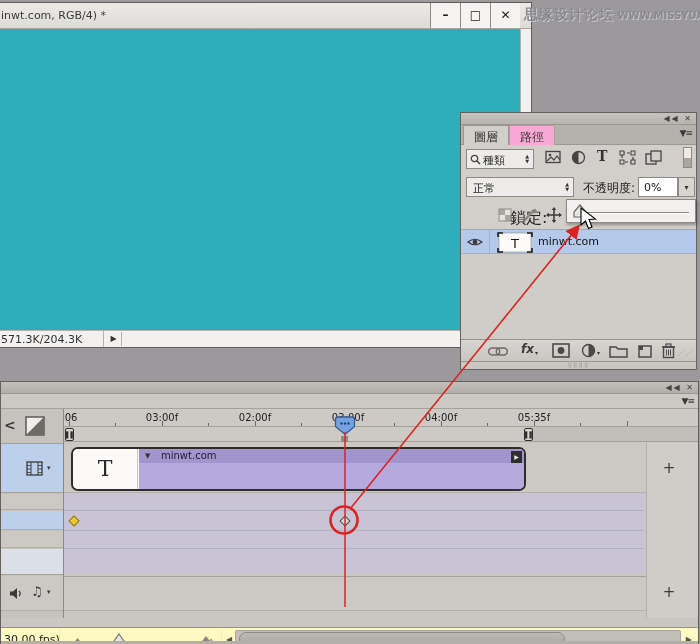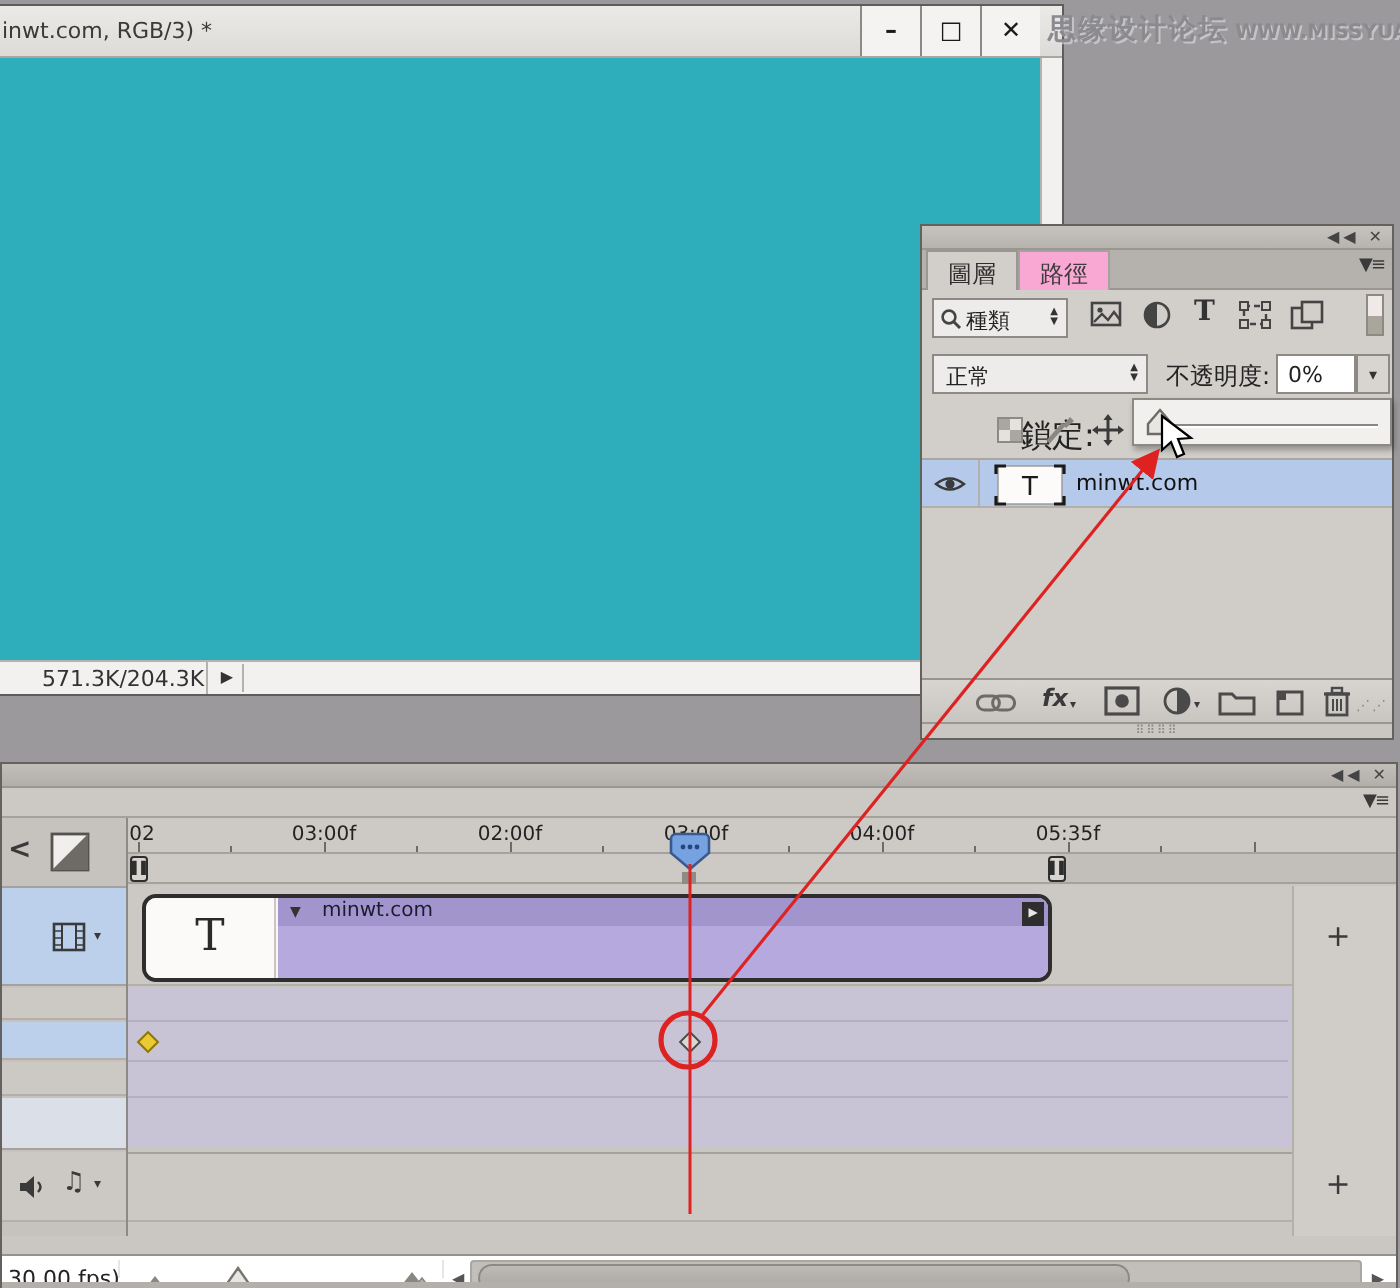--- a/index.html
+++ b/index.html
@@ -111,7 +111,7 @@
 
   <div class="abs" id="doc-window">
     <div id="doc-titlebar">
-      <span id="doc-title">inwt.com, RGB/3) *</span>
+      <span id="doc-title">inwt.com, RGB/4) *</span>
       <span class="win-btn" style="left:489px">–</span>
       <span class="win-btn" style="left:519px">□</span>
       <span class="win-btn" style="left:549px">✕</span>

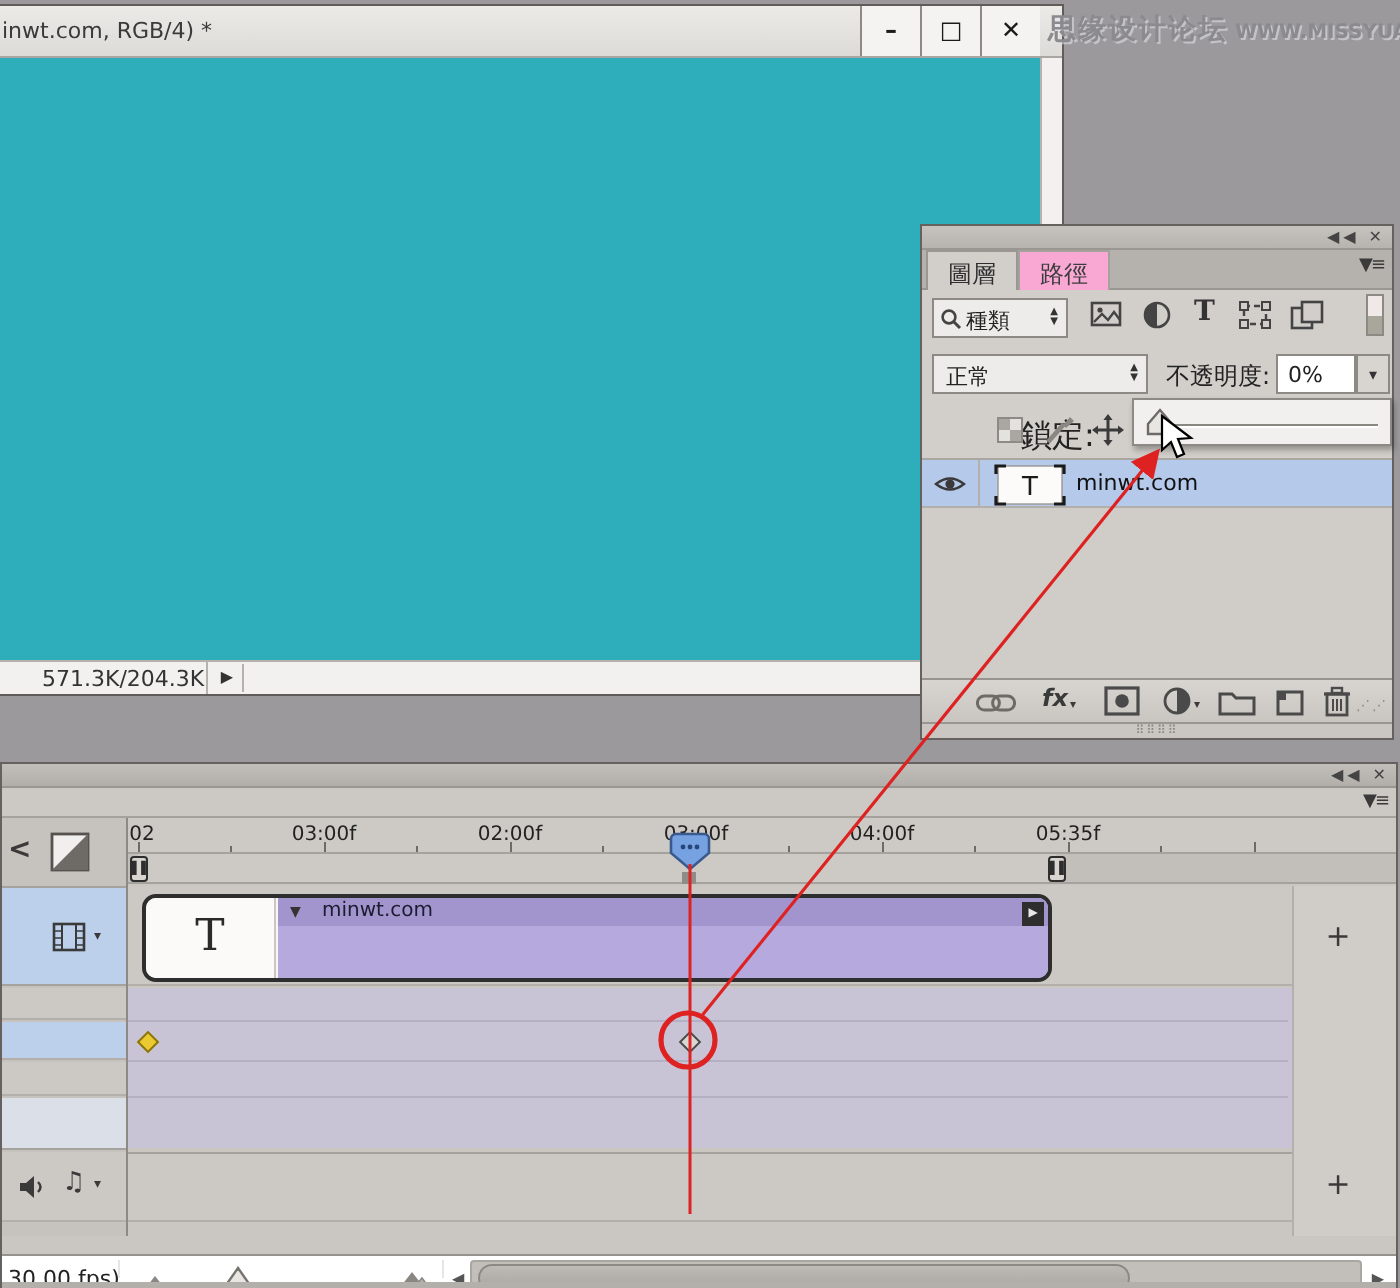--- a/index.html
+++ b/index.html
@@ -16,7 +16,7 @@
   #doc-canvas { position:absolute; left:0; top:26px; width:580px; height:303px; background:#2eadba; }
   #doc-vscroll { position:absolute; right:0; top:26px; width:11px; height:303px; background:#f2f1ef; border-left:1px solid #b5b2ad; }
   #doc-status { position:absolute; left:0; bottom:0; right:0; height:17px; background:#f2f1ef; border-top:1px solid #b5b2ad; }
-  #doc-status-text { position:absolute; left:60px; top:2px; color:#333;margin-left:20px; }
+  #doc-status-text { position:absolute; left:60px; top:2px; color:#333; }
   #doc-status-zone { position:absolute; left:0; top:0; width:163px; height:16px; border-right:1px solid #b5b2ad; }
   #doc-status-arrow { position:absolute; left:165px; top:1px; width:16px; height:14px; border-right:1px solid #b5b2ad; text-align:center; font-size:8px; line-height:14px; color:#333; }
 

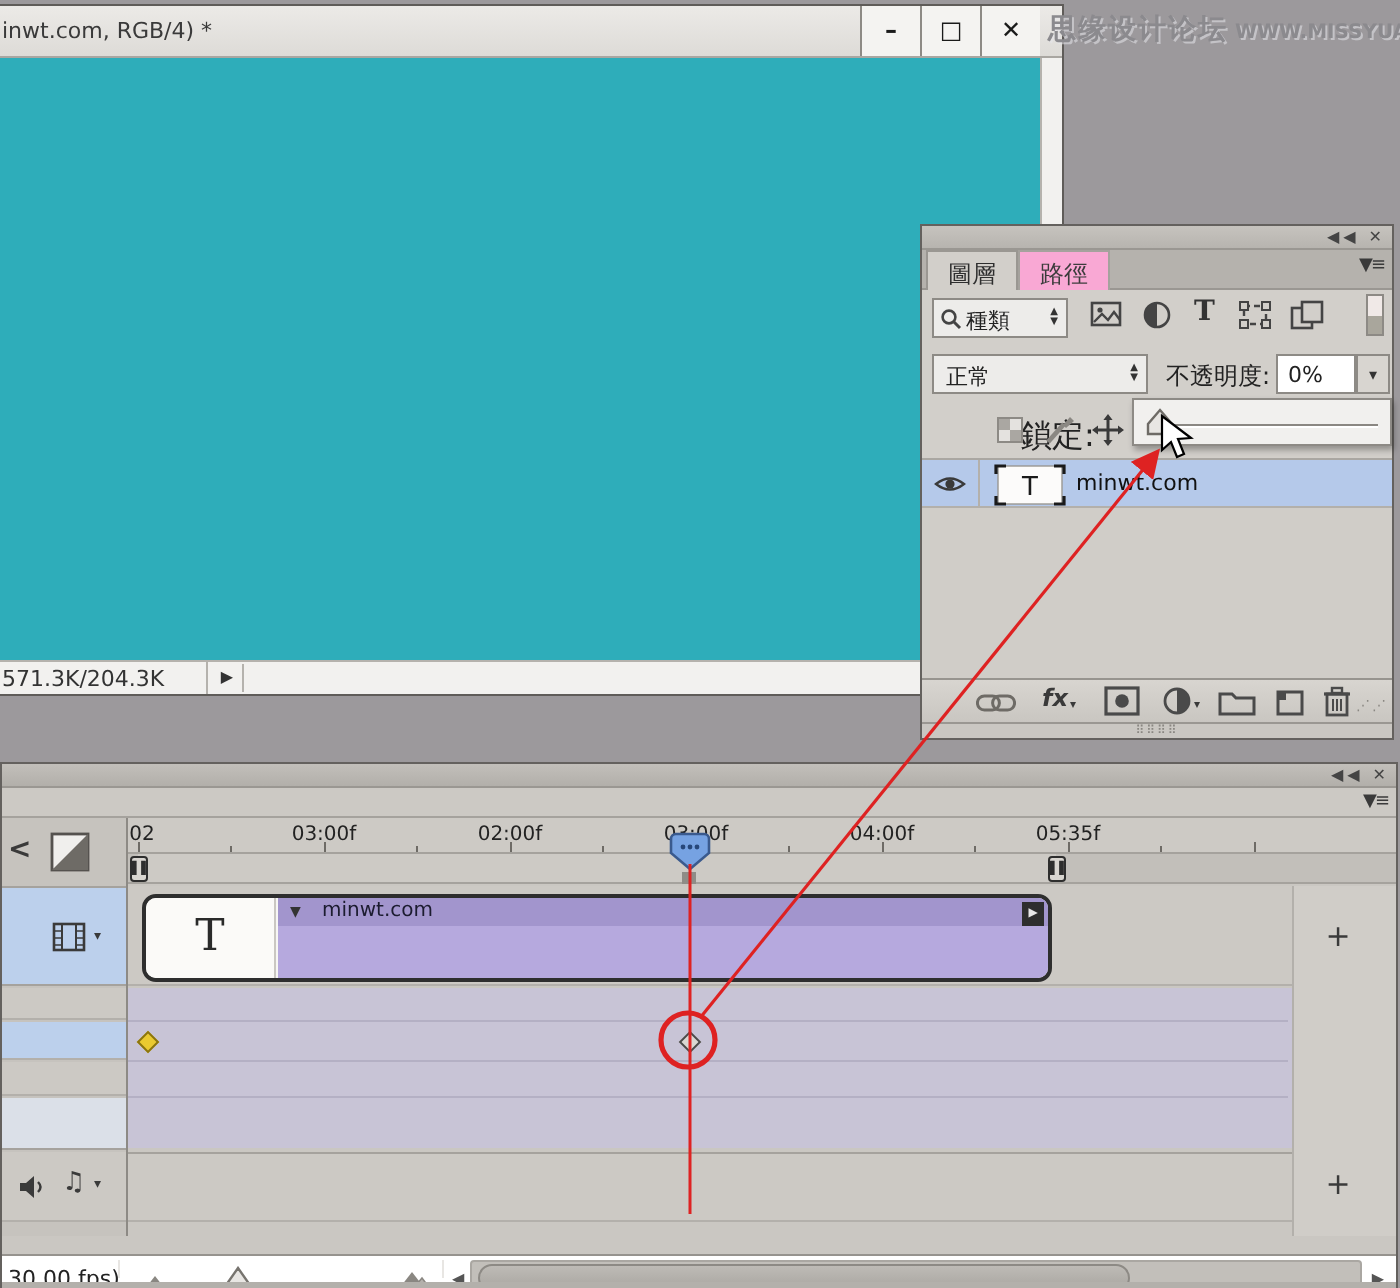--- a/index.html
+++ b/index.html
@@ -310,7 +310,7 @@
     </div>
 
     <div id="tl-ruler">
-      <span class="ruler-label" style="left:7px">02</span>
+      <span class="ruler-label" style="left:7px">06</span>
       <span class="ruler-label" style="left:98px">03:00f</span>
       <span class="ruler-label" style="left:191px">02:00f</span>
       <span class="ruler-label" style="left:284px">03:00f</span>

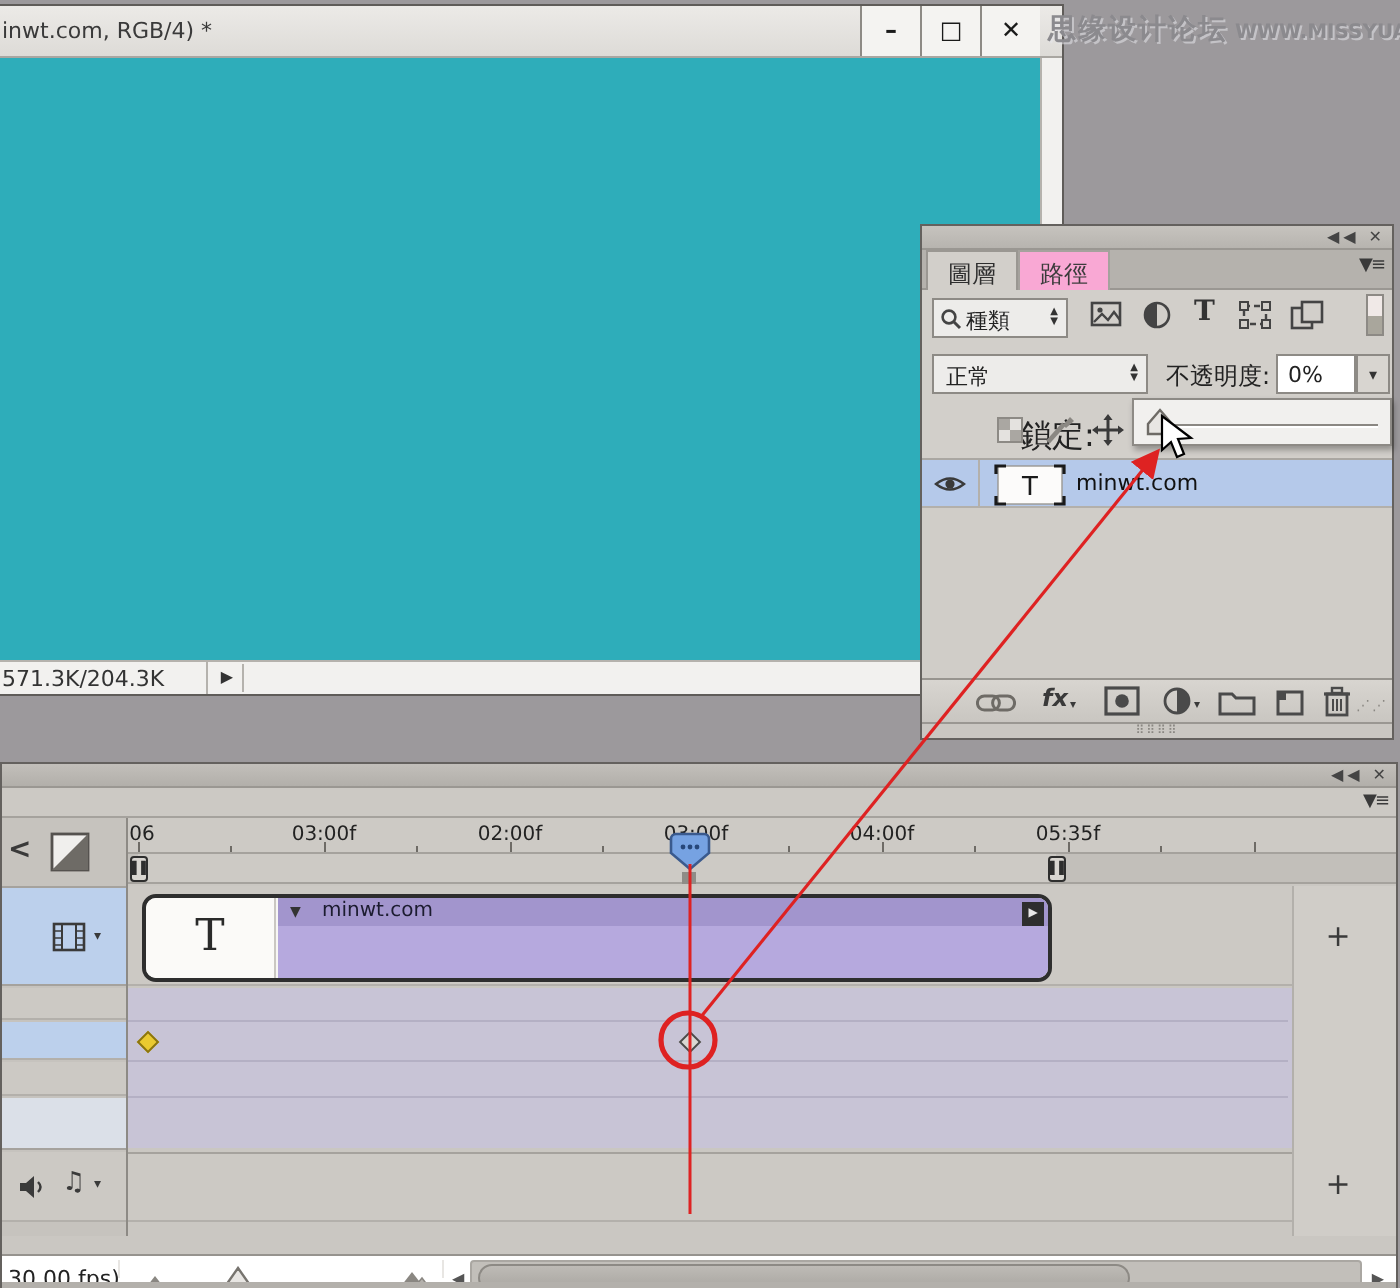--- a/index.html
+++ b/index.html
@@ -91,7 +91,7 @@
   .keyframe { position:absolute; width:8px; height:8px; transform:rotate(45deg); }
   #kf-yellow { left:69px; top:135px; background:#eaca30; border:1px solid #8a7410; }
   #kf-gray { left:340px; top:135px; background:#dad7d2; border:1px solid #4a4a4a; }
-  #tl-statusbar { position:absolute; left:0; bottom:3px; right:0; height:14px; background:#ffffff; border-top:1px solid #96938e; }
+  #tl-statusbar { position:absolute; left:0; bottom:3px; right:0; height:14px; background:#fef9c3; border-top:1px solid #96938e; }
   #tl-bottom-edge { position:absolute; left:0; bottom:0; right:0; height:3px; background:#b3b0ab; }
   #fps-label { position:absolute; left:3px; top:5px; font-size:11px; color:#222; }
   .vdiv { position:absolute; top:2px; bottom:2px; width:1px; background:#a5a29d; border-right:1px solid #e8e6e3; }

